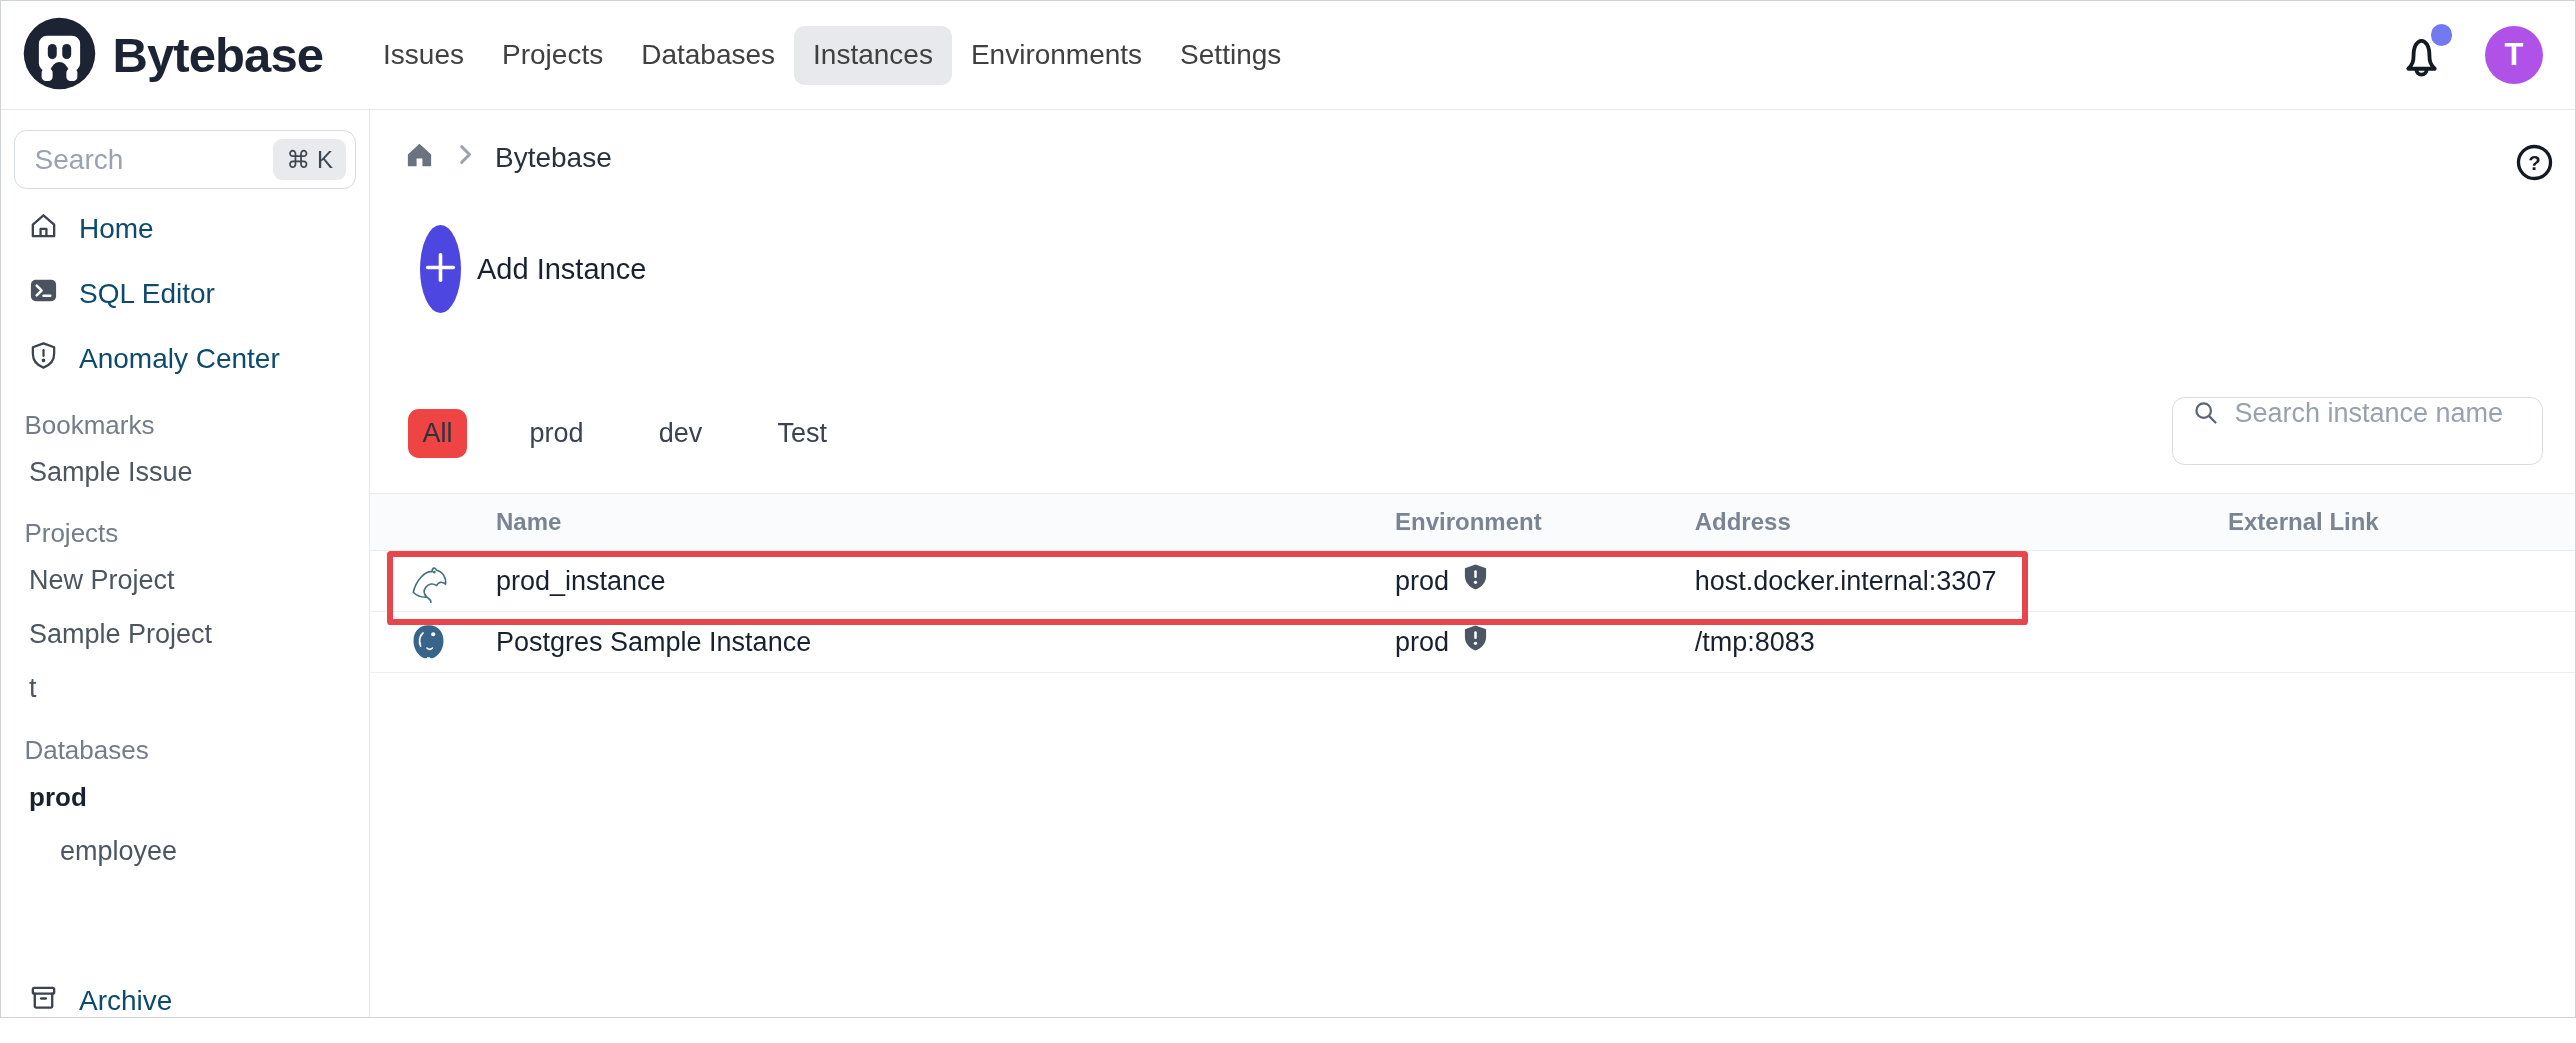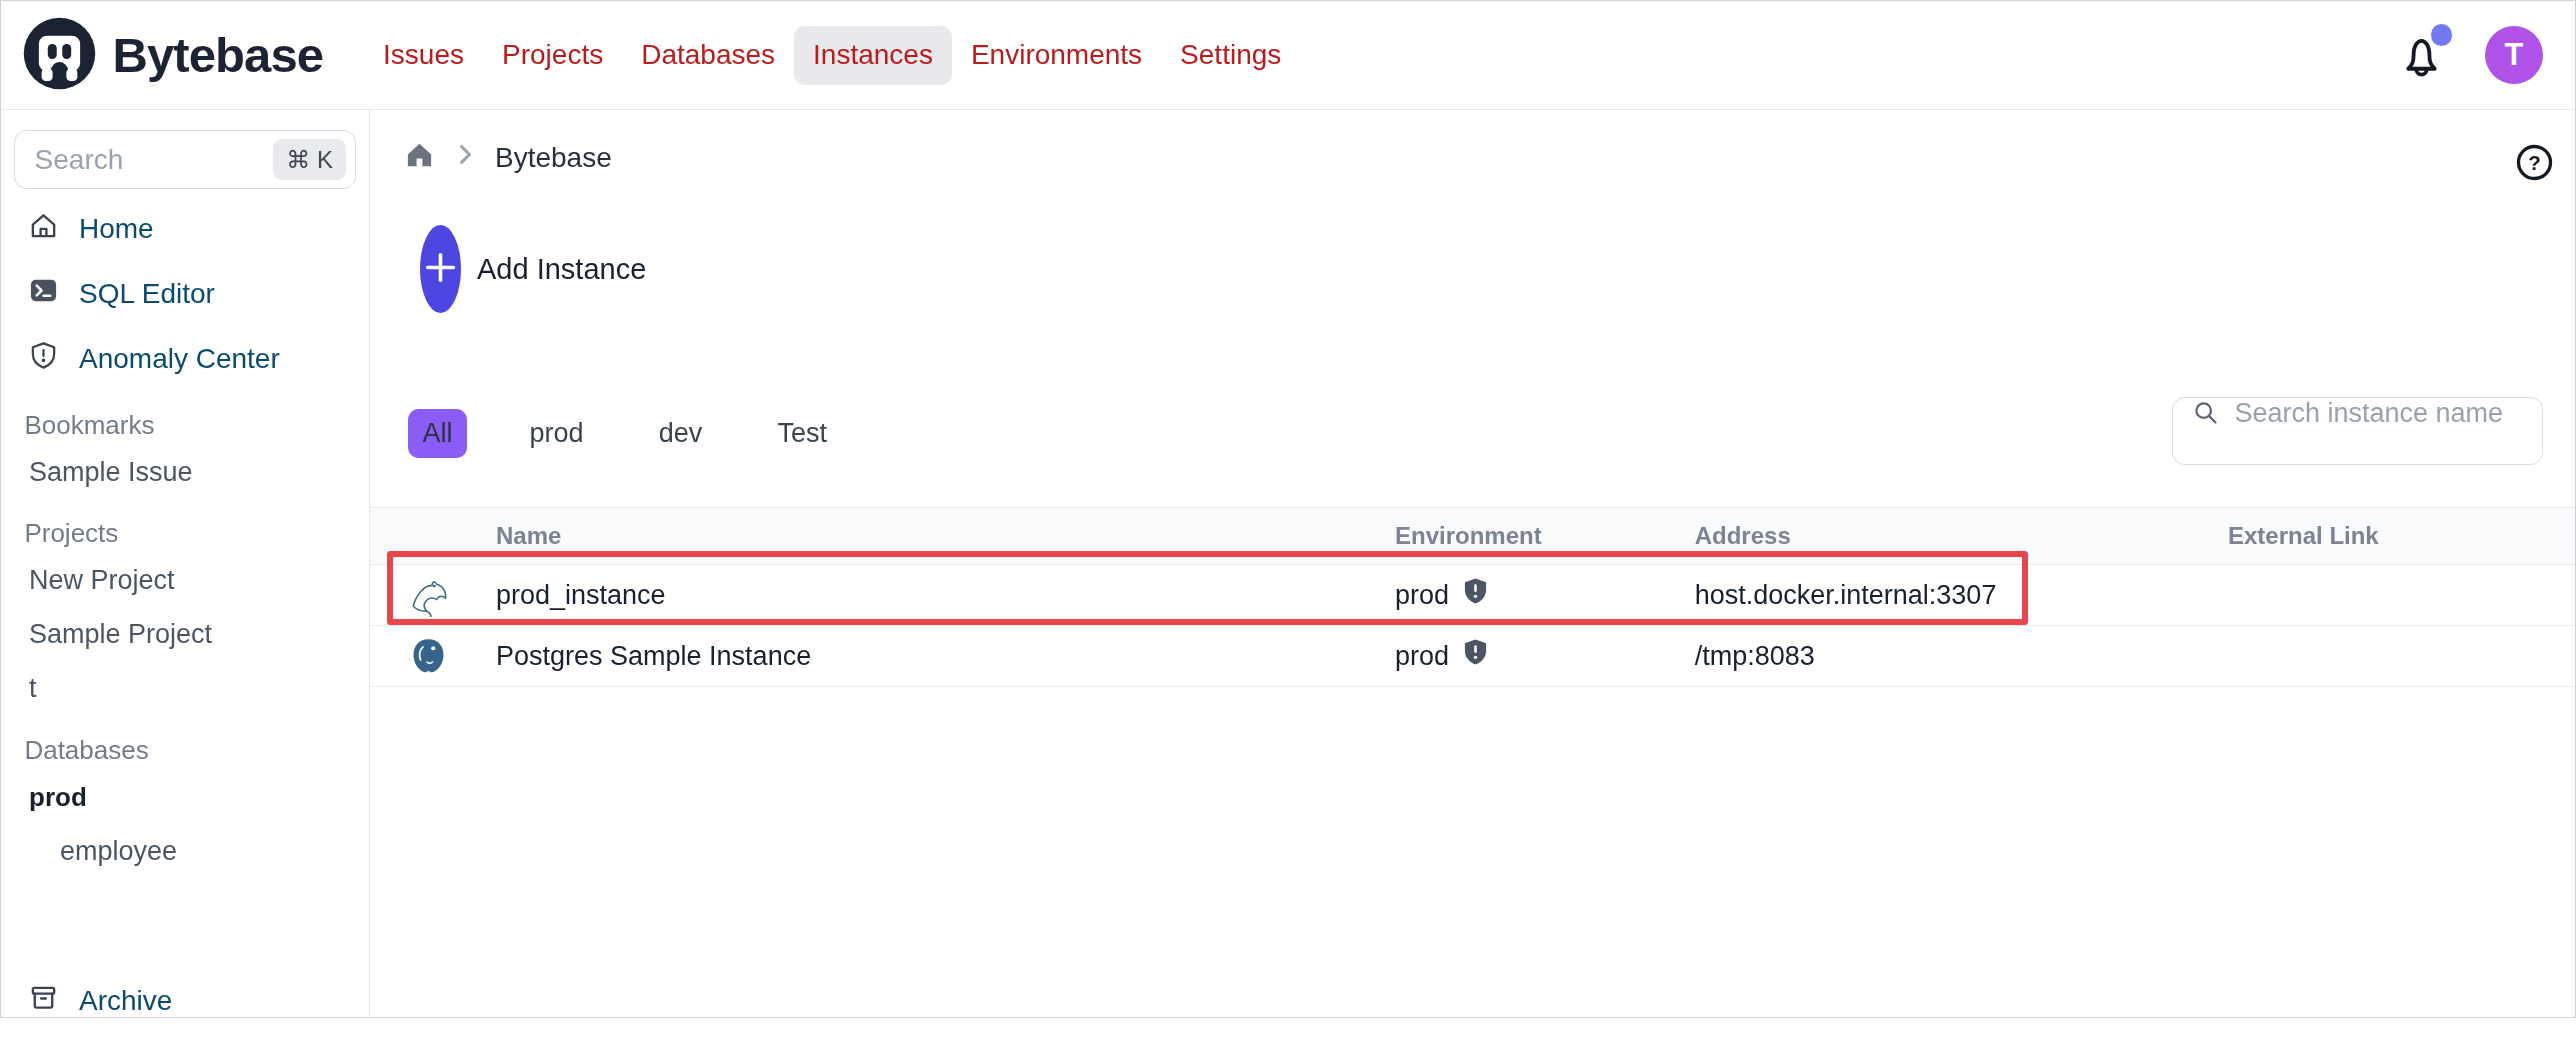--- a/index.html
+++ b/index.html
@@ -12,7 +12,7 @@
   .logo { display:flex; align-items:center; gap:14.4px; }
   .wordmark { font-size:49px; font-weight:800; letter-spacing:-0.9px; color:#1c2434; }
   .nav { display:flex; margin-left:41px; align-items:center; }
-  .nav-item { font-size:28px; color:#b91c1c; padding:13.5px 19px; border-radius:10.8px; cursor:pointer; }
+  .nav-item { font-size:28px; color:#404040; padding:13.5px 19px; border-radius:10.8px; cursor:pointer; }
   .nav-item.active { background:#e7e9ed; }
   .topnav-right { margin-left:auto; display:flex; align-items:center; gap:40px; }
   .bell-wrap { position:relative; width:47px; height:47px; }

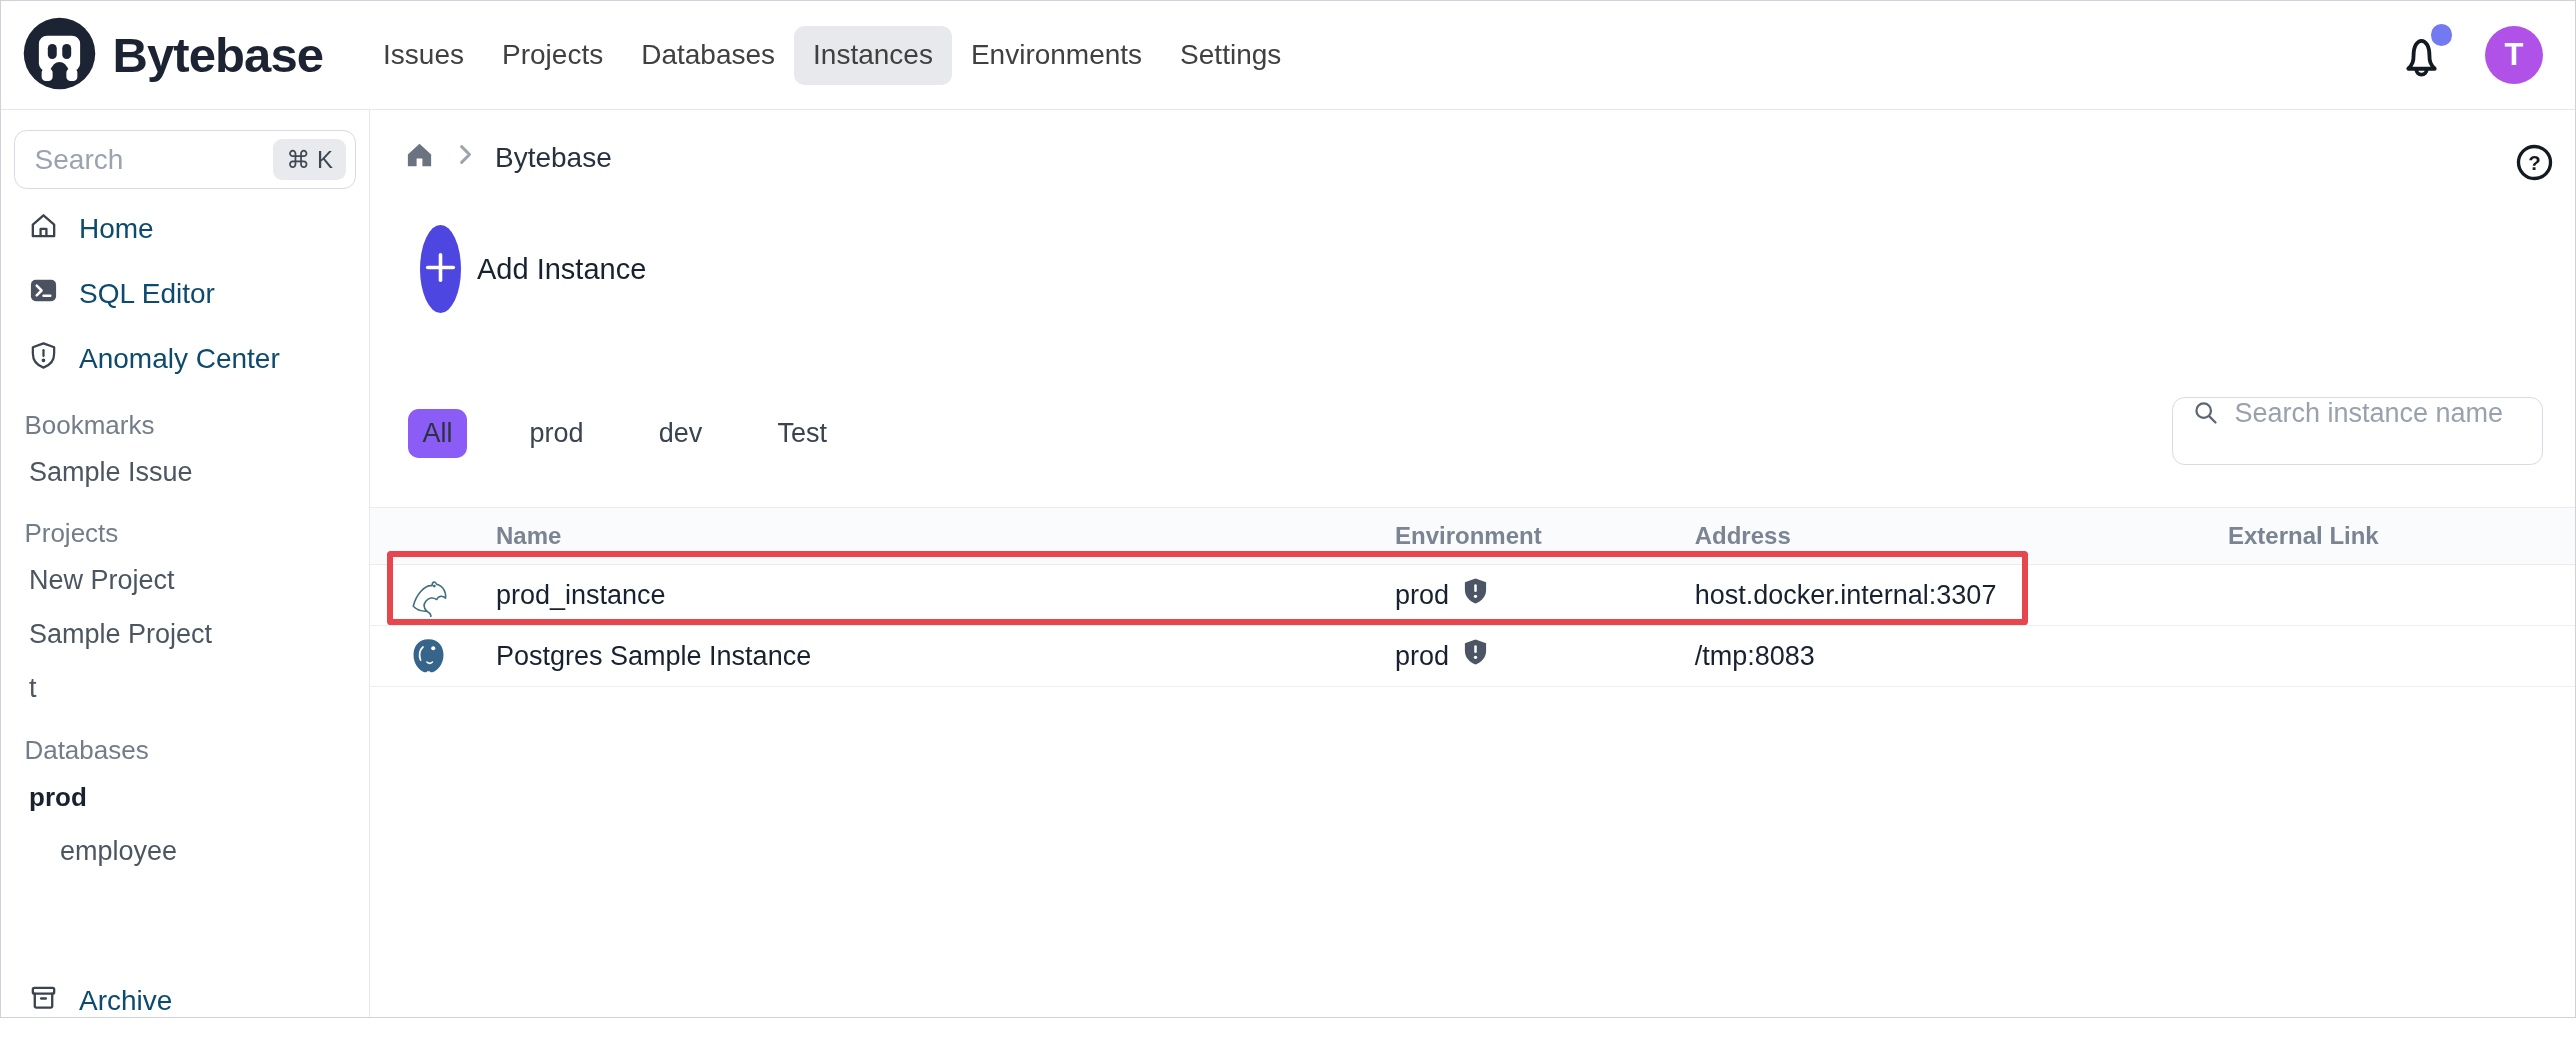--- a/index.html
+++ b/index.html
@@ -43,7 +43,7 @@
   .add-label { font-size:29px; color:#18212f; white-space:nowrap; }
   .filters { position:absolute; top:299px; left:38px; display:flex; align-items:center; }
   .filter { padding:9px 12.6px; min-width:59px; text-align:center; font-size:27px; color:#3a434e; border-radius:10.8px; margin-right:50px; cursor:pointer; }
-  .filter.active { background:#8b5cf6; color:#2a333e; }
+  .filter.active { background:#ef4444; color:#2a333e; }
   .search-inst { position:absolute; top:287px; right:32px; width:371px; height:68px; border:1.8px solid #d8dbe0; border-radius:12.6px; display:flex; align-items:flex-start; gap:14.4px; padding:0 18px; background:#fff; }
   .search-inst input { flex:1; border:none; outline:none; font-size:27px; color:#18212f; min-width:0; font-family:inherit; }
   .search-inst input::placeholder { color:#98a1ad; }

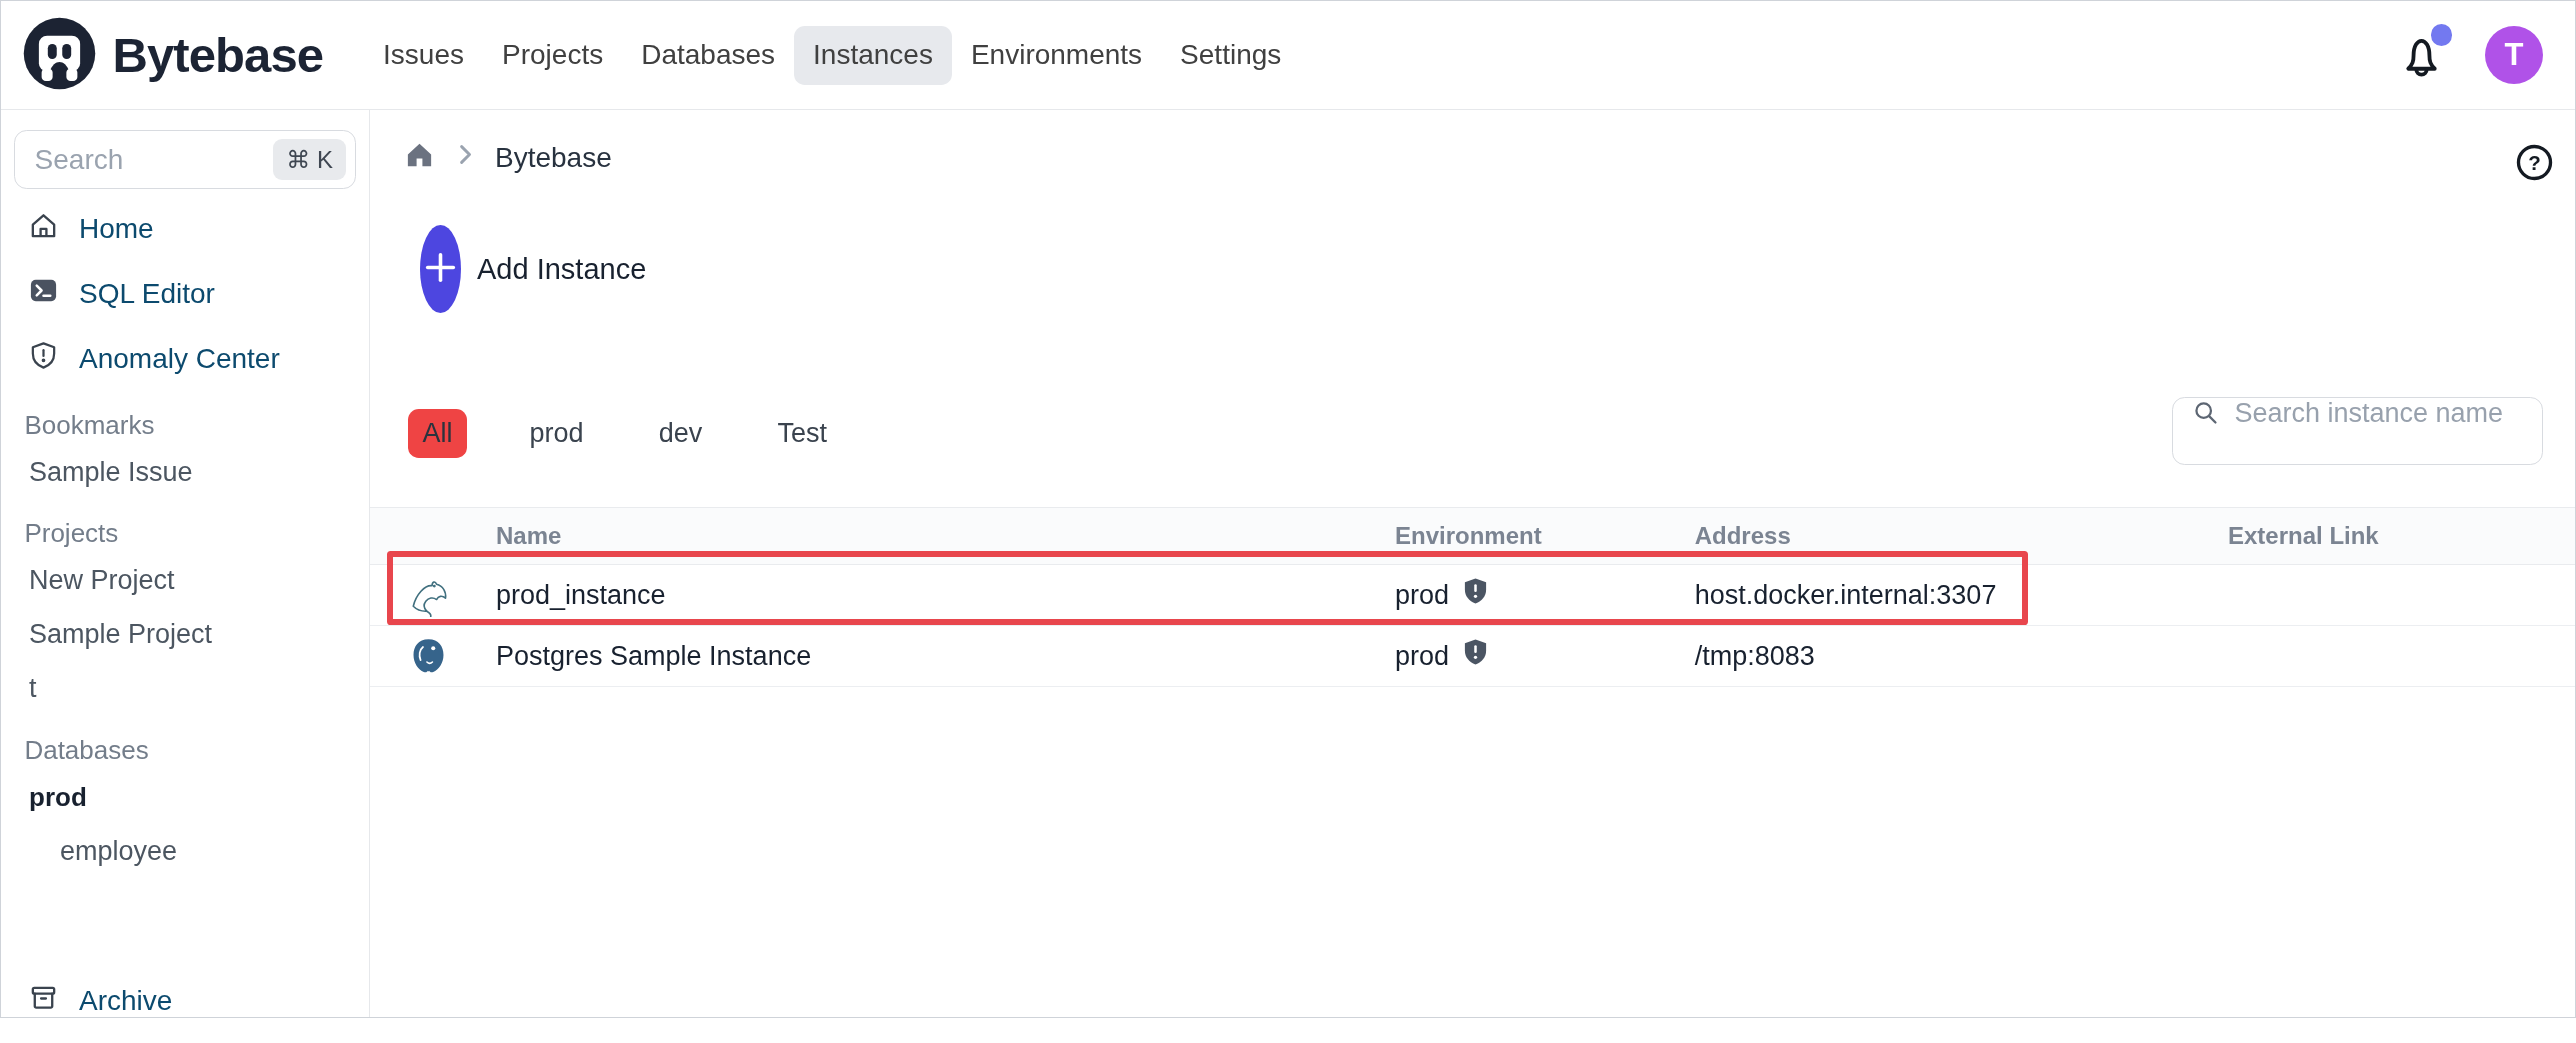--- a/index.html
+++ b/index.html
@@ -51,7 +51,7 @@
   .table { position:absolute; top:383px; left:0; right:0; }
   .thead { height:58px; background:#fafbfc; border-top:1.8px solid #e9ebee; border-bottom:1.8px solid #e9ebee;
            display:grid; grid-template-columns:108px 899px 297px 504px 1fr; align-items:center;
-           font-size:24px; font-weight:700; color:#7b8492;margin-top:14px; }
+           font-size:24px; font-weight:700; color:#7b8492; }
   .trow { height:61px; display:grid; grid-template-columns:108px 899px 297px 504px 1fr; align-items:center;
           border-bottom:1.8px solid #eceef1; font-size:27px; color:#18212f; background:#fff; cursor:pointer; }
   .c-pad20 { padding-left:18px; }

